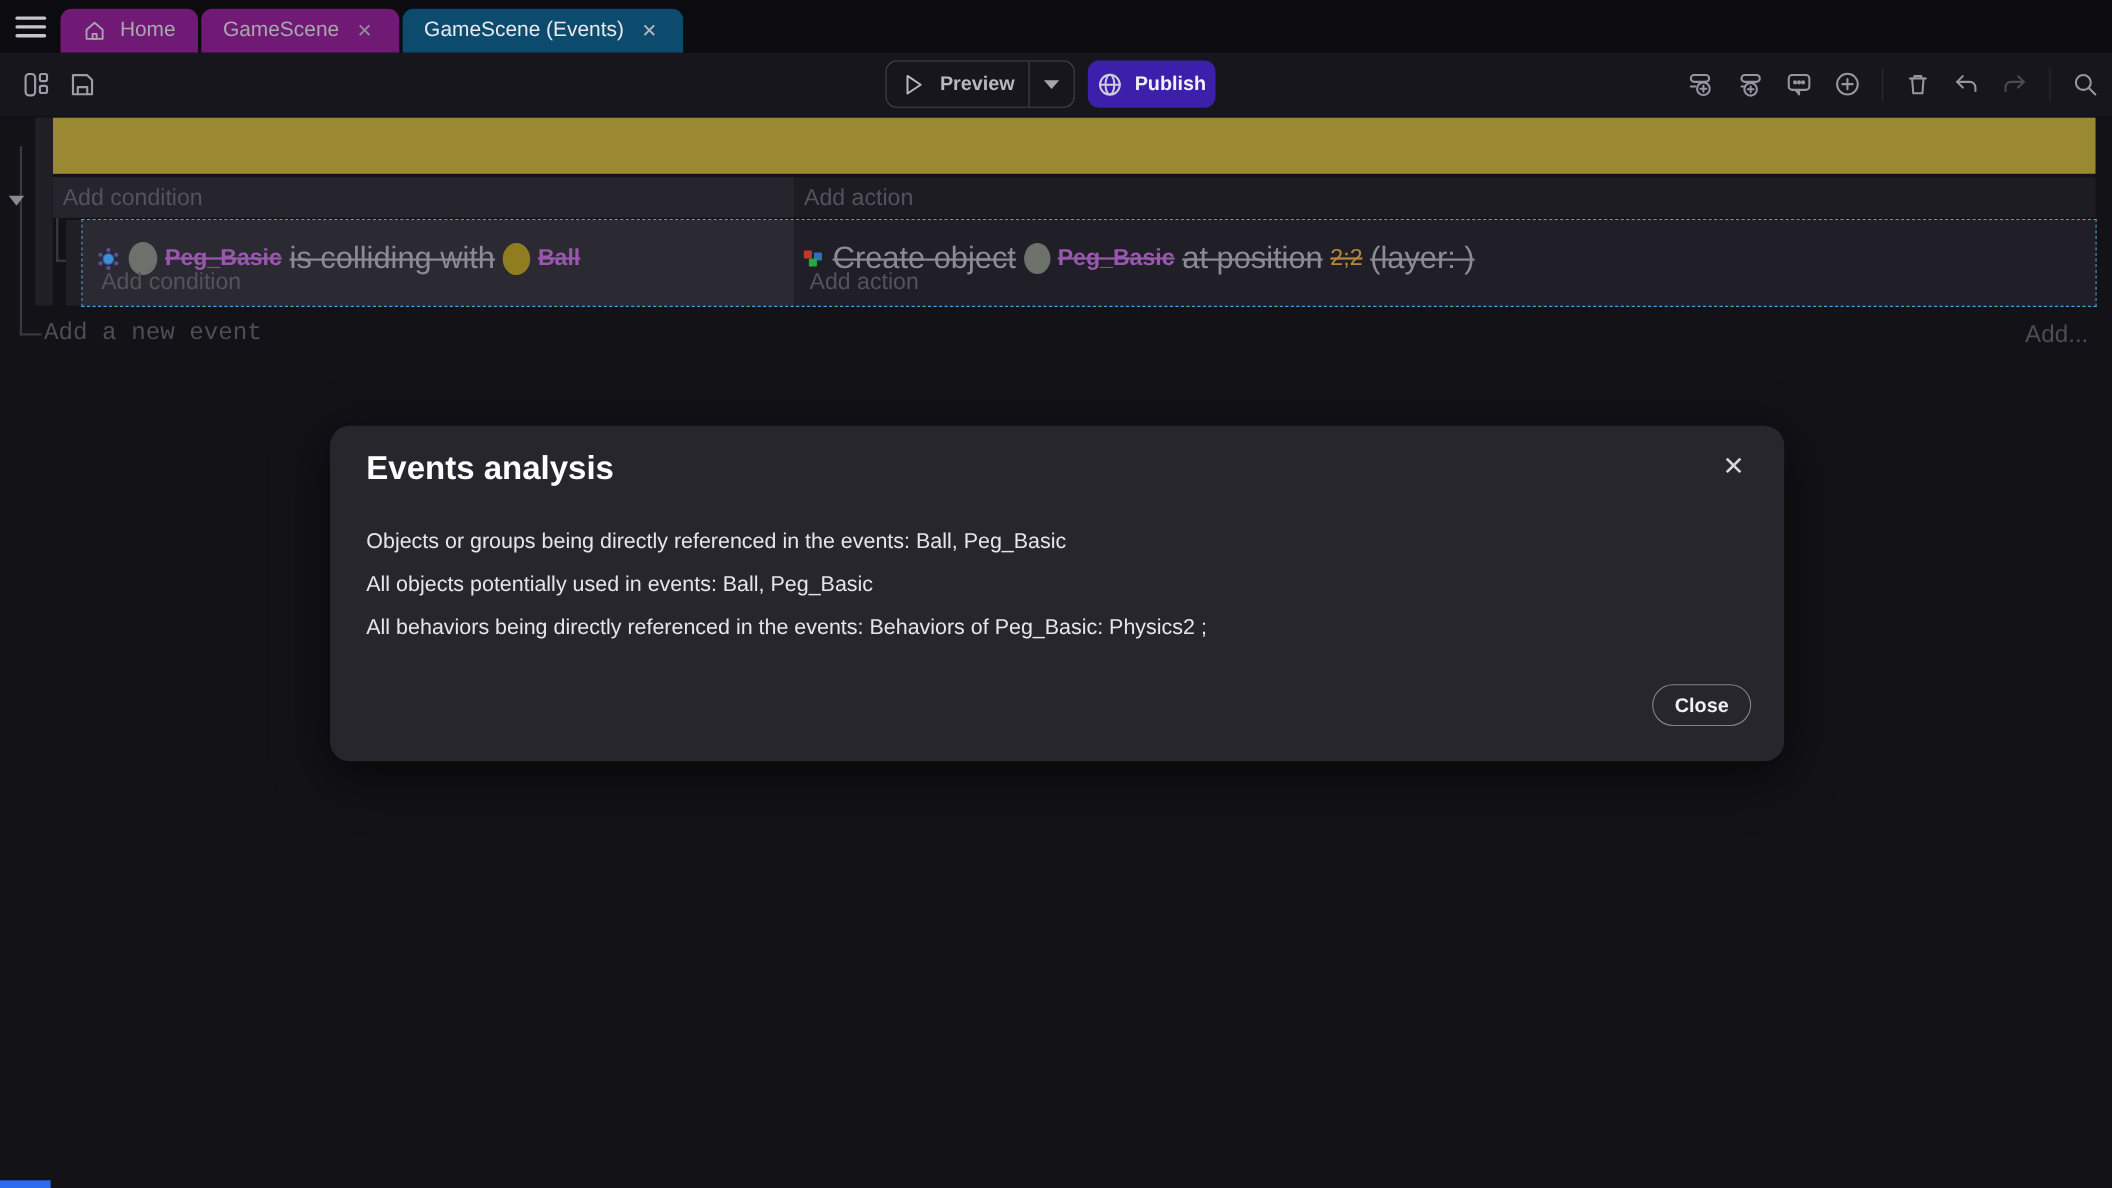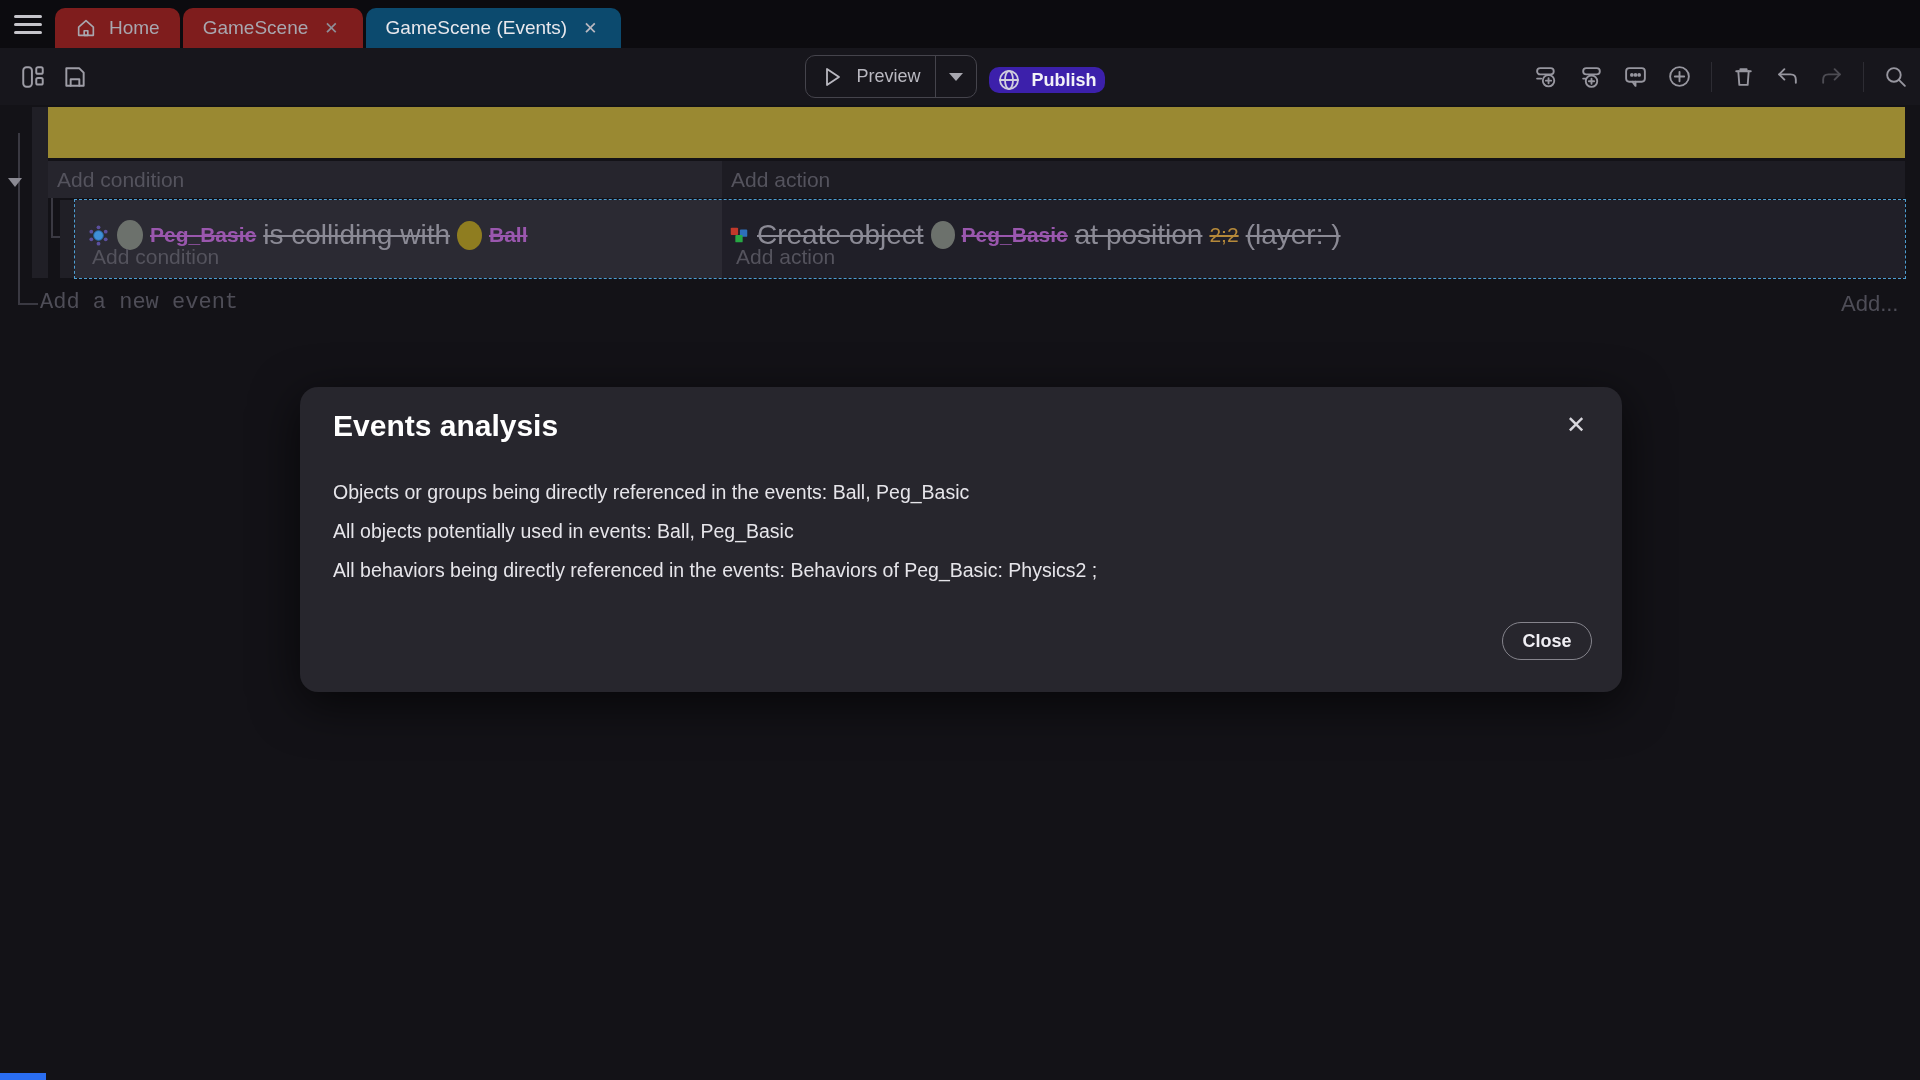--- a/index.html
+++ b/index.html
@@ -16,7 +16,7 @@
   .tabs { position:absolute; left:55px; top:8px; display:flex; align-items:flex-end; }
   .tab {
     height:40px; display:flex; align-items:center; gap:12px; padding:0 20px;
-    background:#7f1d1d; color:#a8a7af; font-size:19px; border-radius:10px 10px 0 0;
+    background:#701a75; color:#a8a7af; font-size:19px; border-radius:10px 10px 0 0;
     margin-right:3px; white-space:nowrap;
   }
   .tab.active { background:#0c4a6e; color:#e9e8ed; }

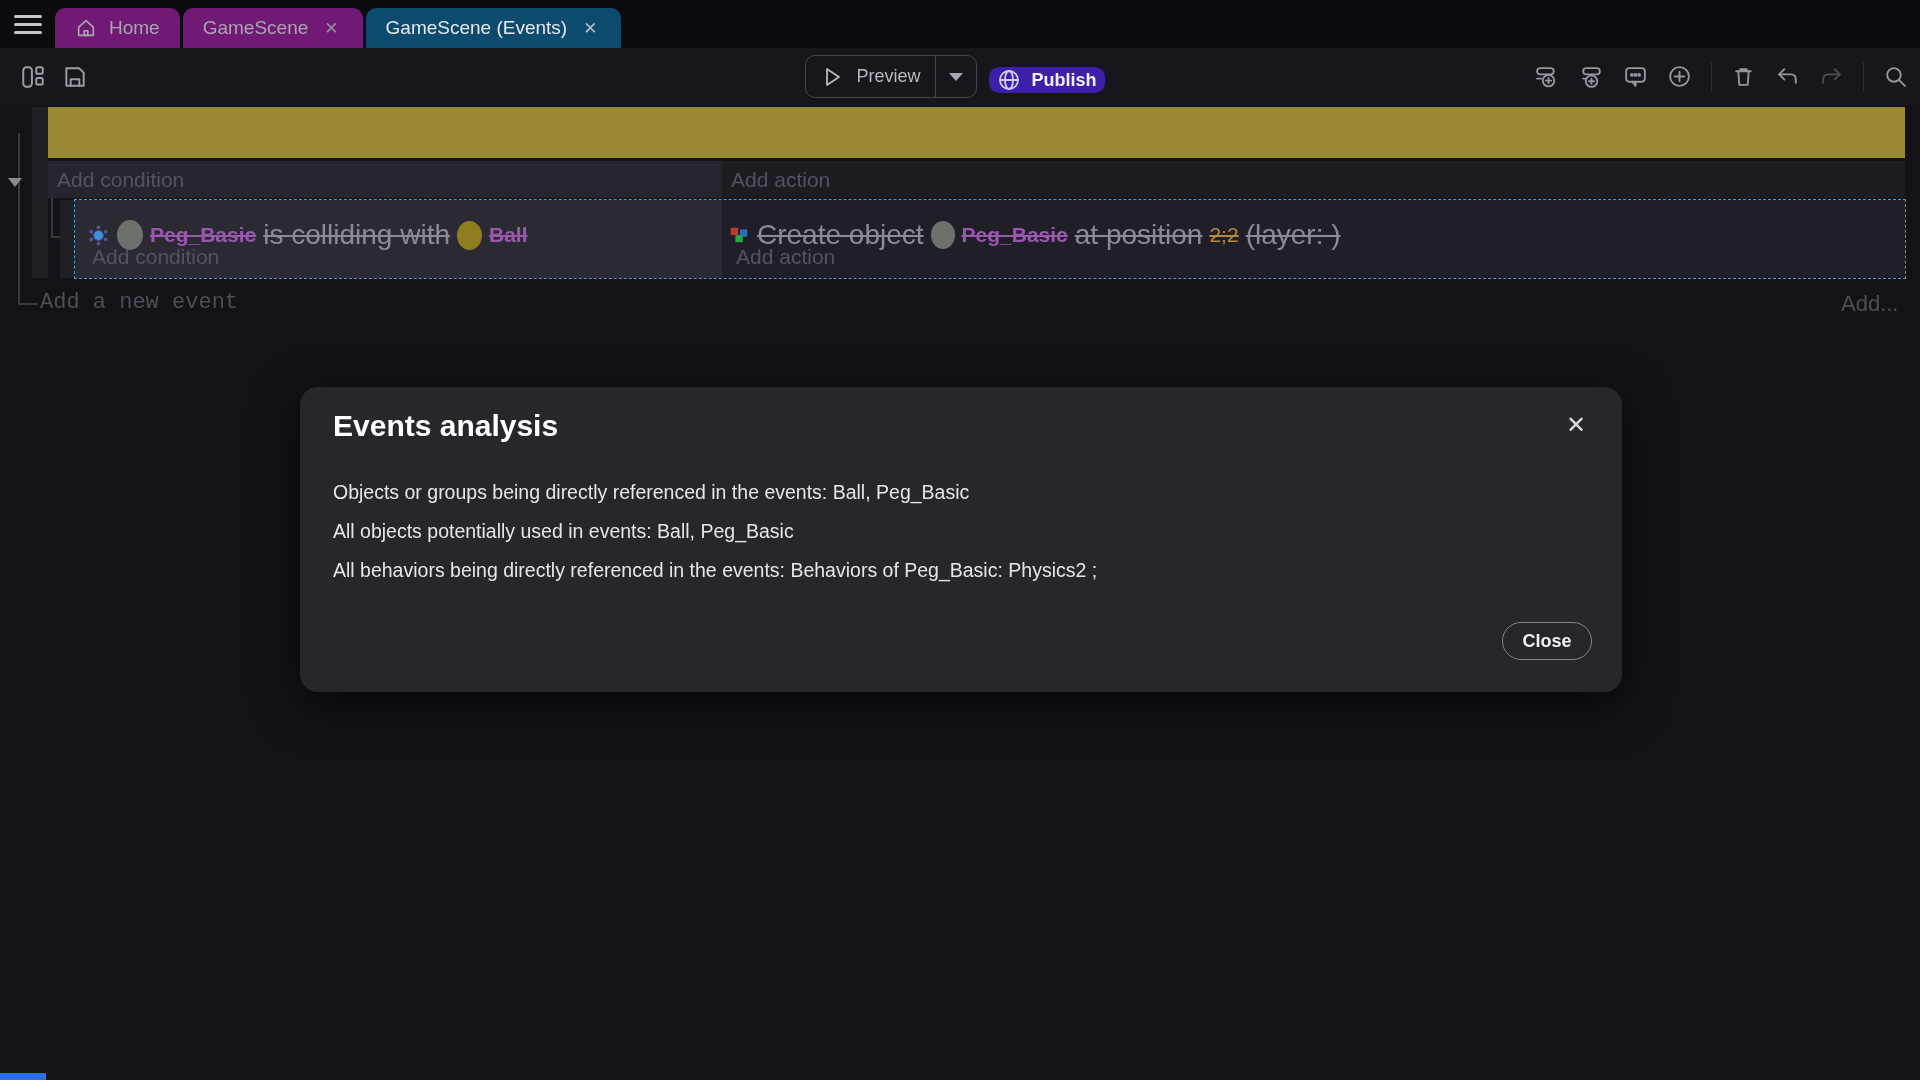--- a/index.html
+++ b/index.html
@@ -33,7 +33,7 @@
     border:1px solid #45444c; border-radius:10px; display:flex; align-items:center; color:#b9b8c0;
   }
   .preview-main { flex:1; display:flex; align-items:center; justify-content:center; gap:12px; height:100%; }
-  .preview-label { font-weight:normal; font-size:18px; }
+  .preview-label { font-weight:bold; font-size:18px; }
   .preview-sep { width:1px; height:100%; background:#45444c; }
   .preview-caret { width:40px; display:flex; align-items:center; justify-content:center; height:100%; }
   .caret-down { width:0; height:0; border-left:7px solid transparent; border-right:7px solid transparent; border-top:8px solid #a7a6ae; }

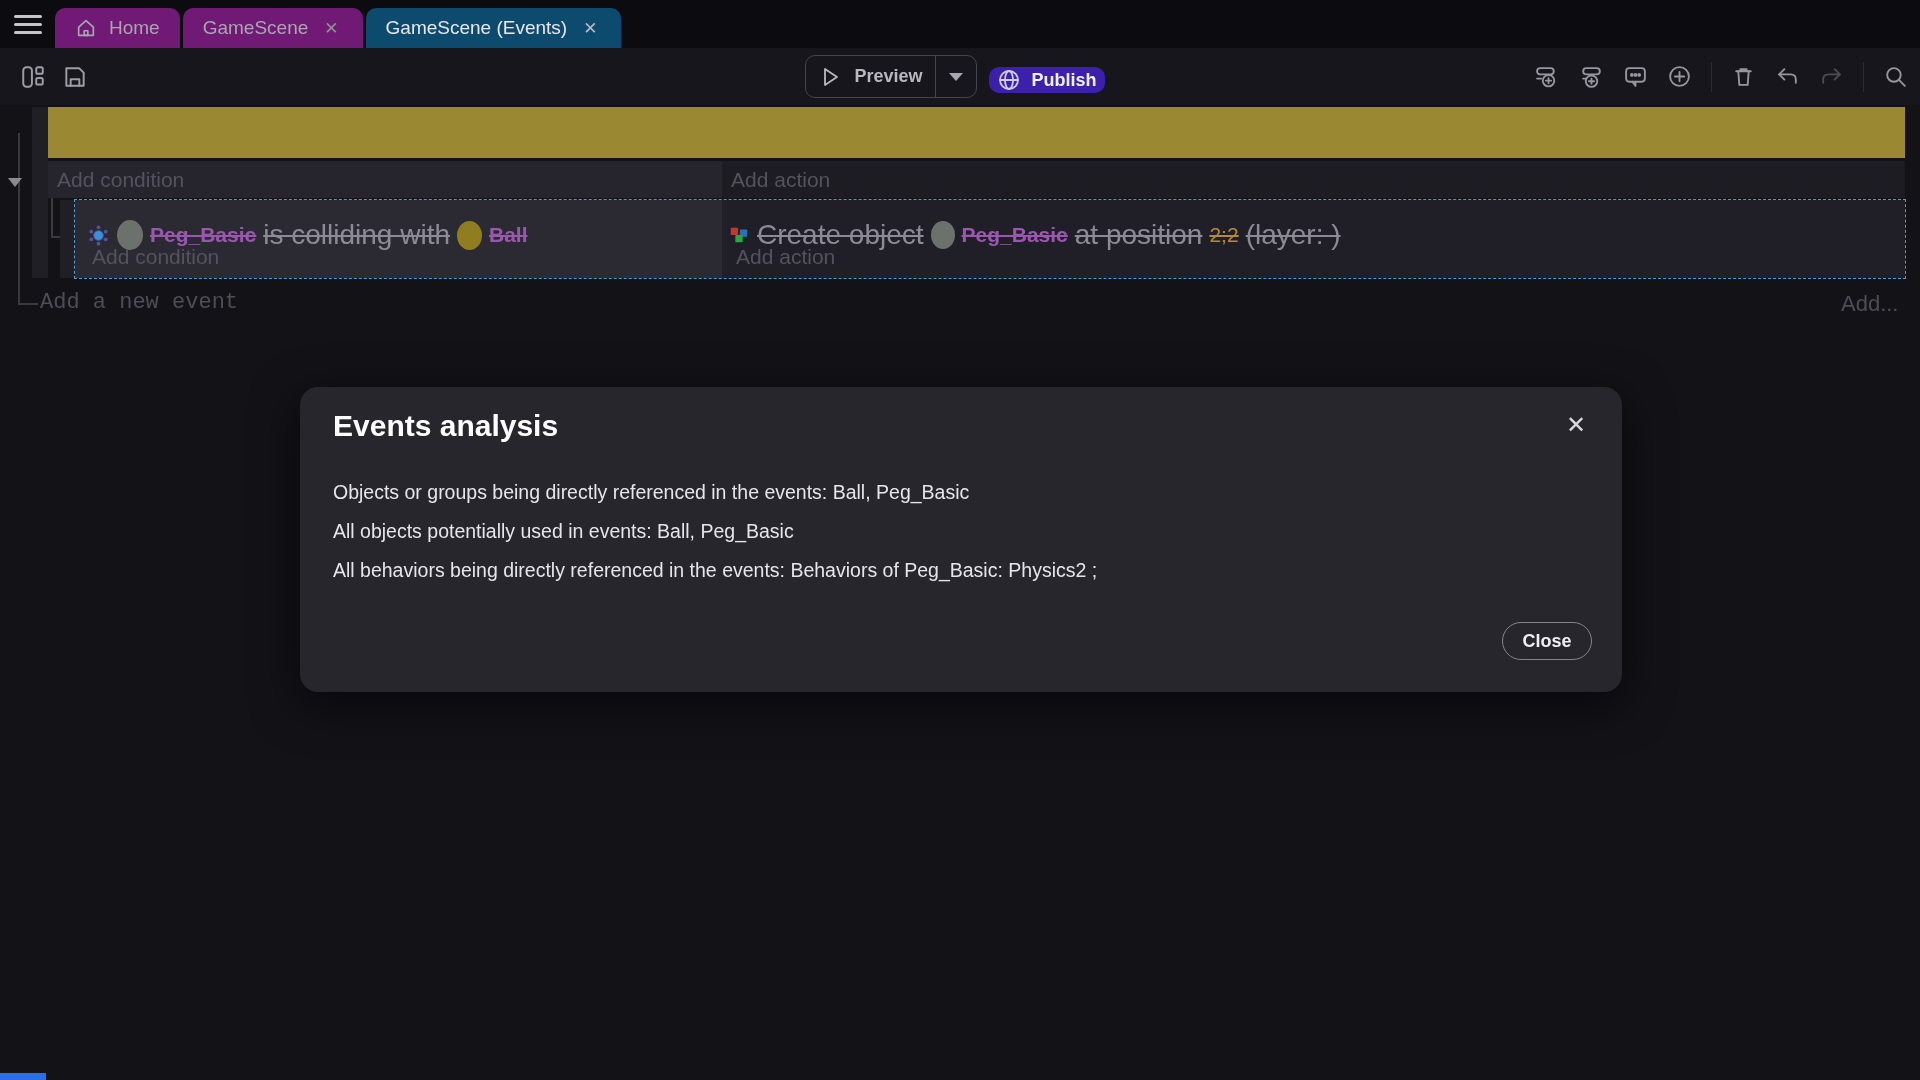--- a/index.html
+++ b/index.html
@@ -39,8 +39,8 @@
   .caret-down { width:0; height:0; border-left:7px solid transparent; border-right:7px solid transparent; border-top:8px solid #a7a6ae; }
 
   .publish-btn {
-    position:absolute; left:989px; top:7px; width:116px; height:26px; background:#3c20ab;
-    border:none; border-radius:10px; display:flex; align-items:center; justify-content:center; gap:10px; color:#e9e8f2;margin-top:12px;
+    position:absolute; left:989px; top:7px; width:116px; height:43px; background:#3c20ab;
+    border:none; border-radius:10px; display:flex; align-items:center; justify-content:center; gap:10px; color:#e9e8f2;
   }
   .publish-label { font-weight:bold; font-size:18px; color:#f2f1f7; }
 

